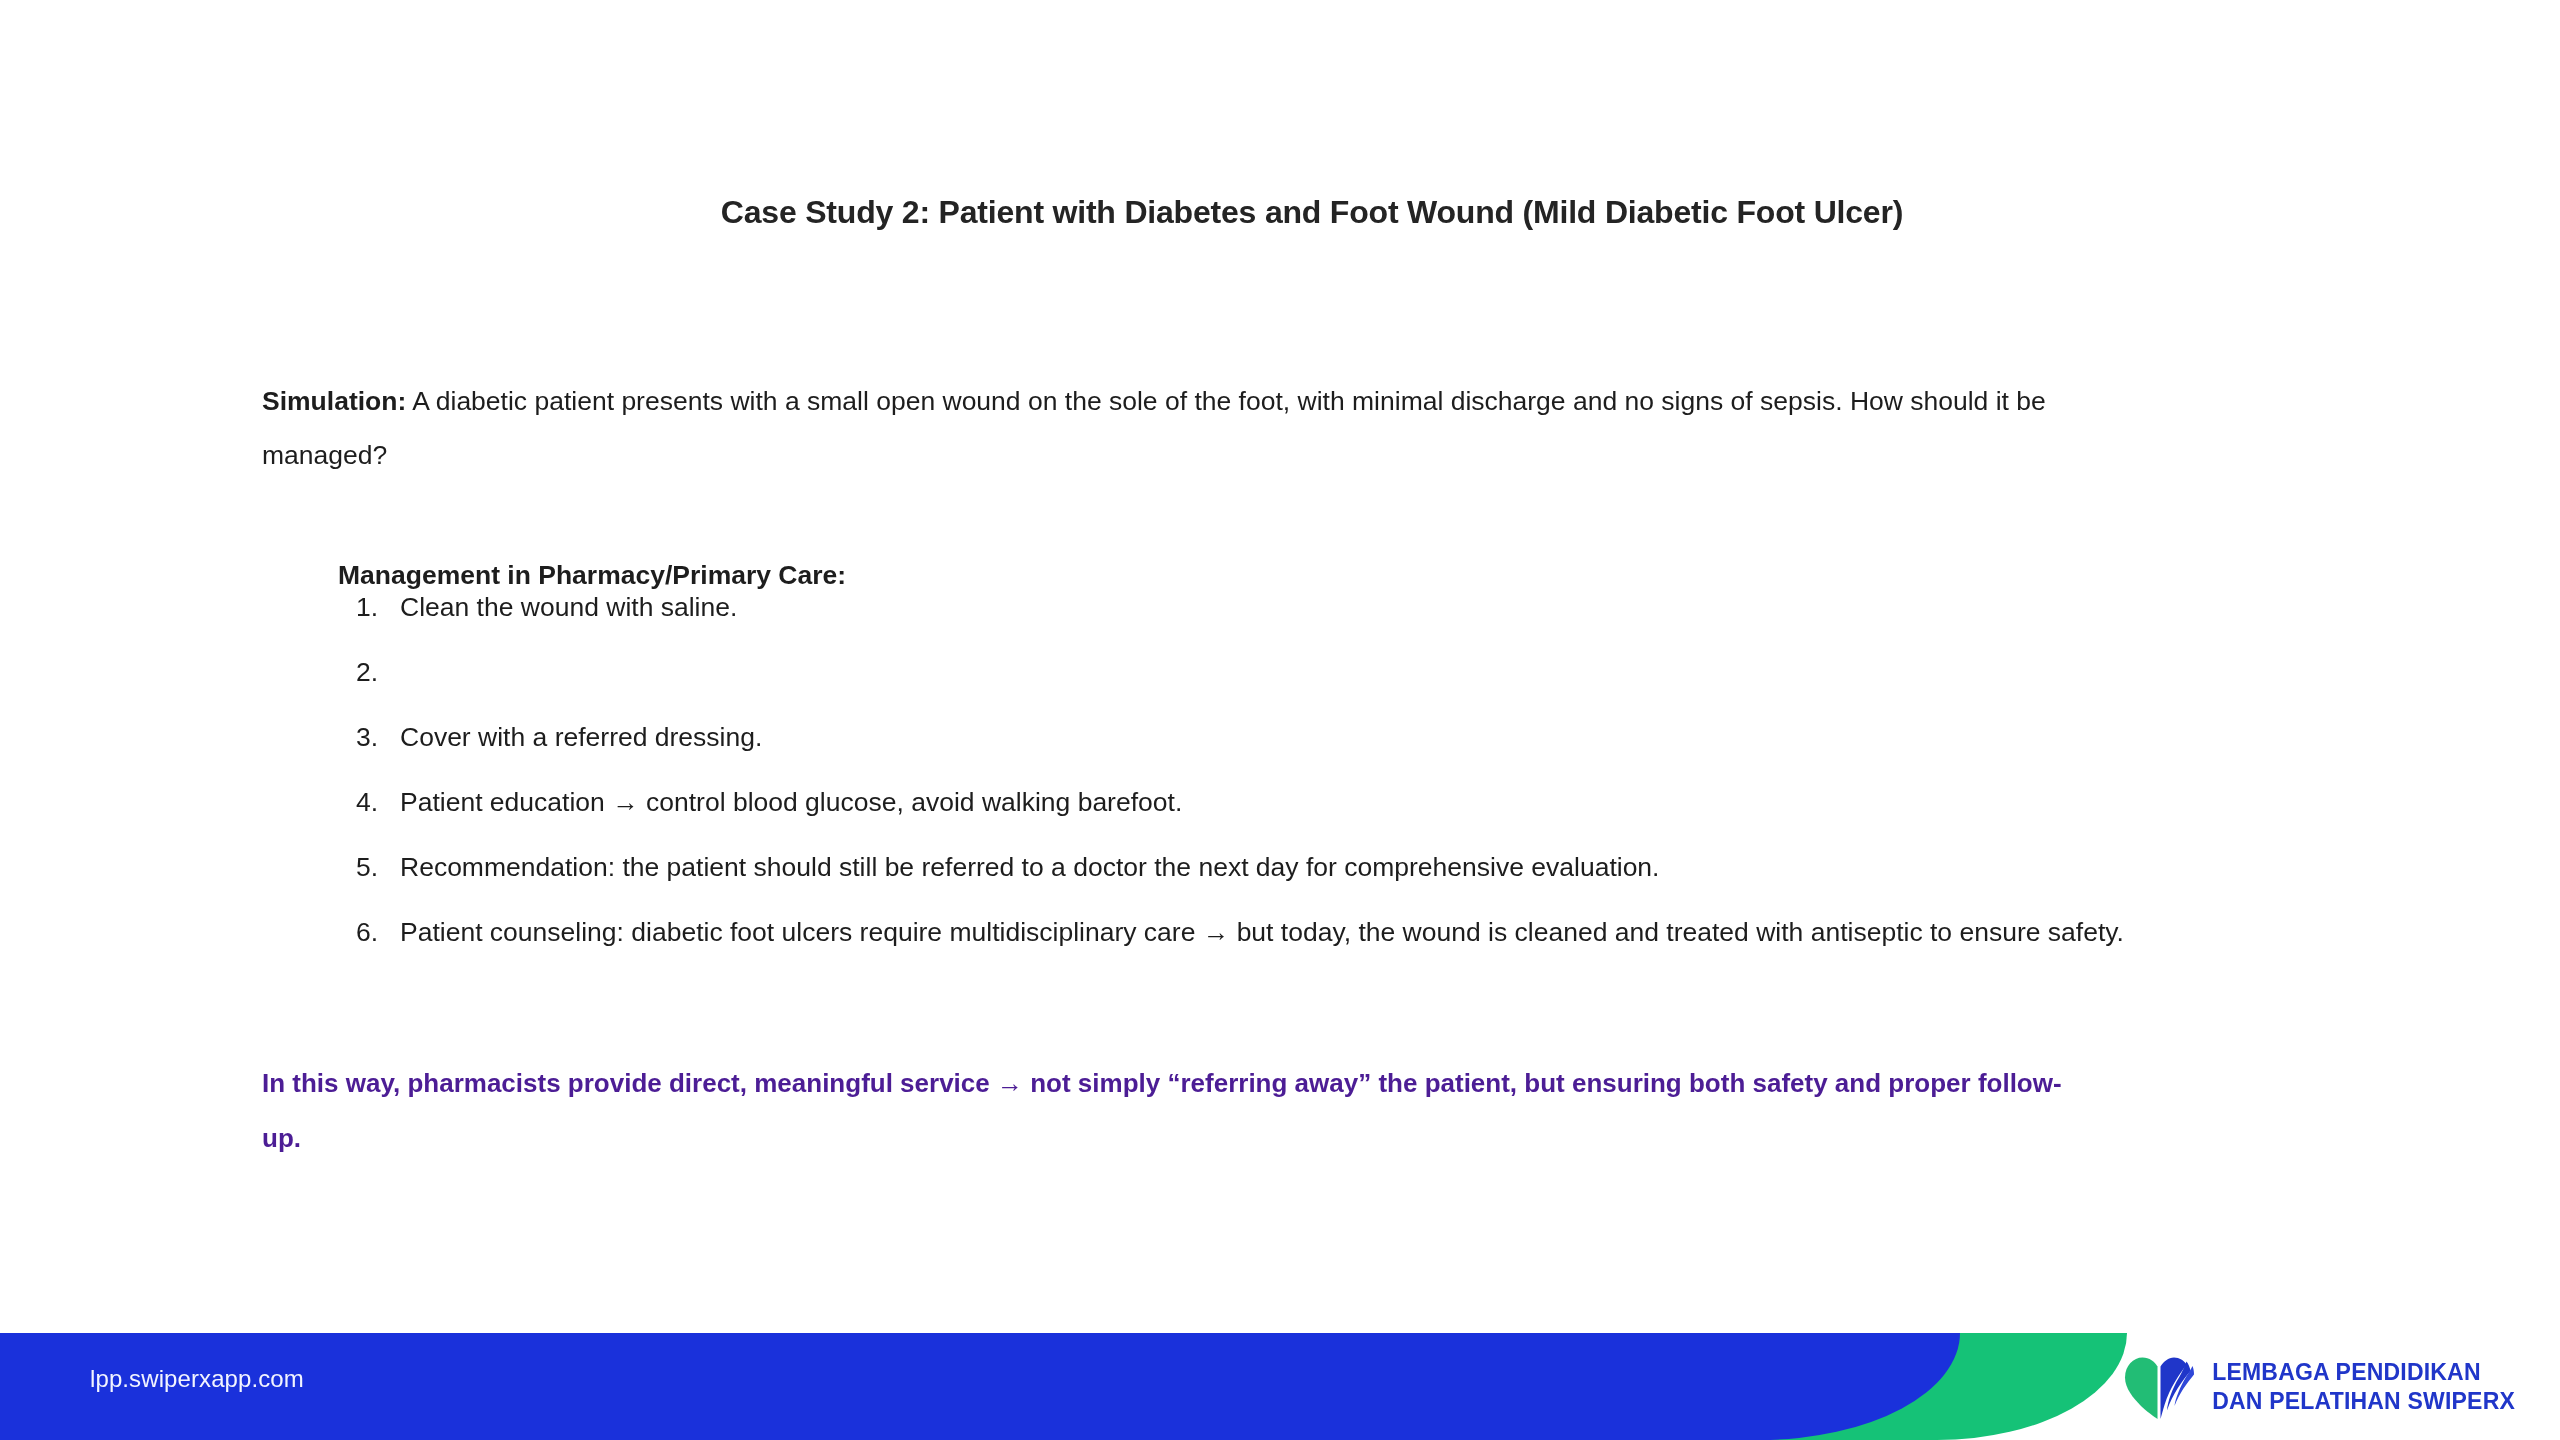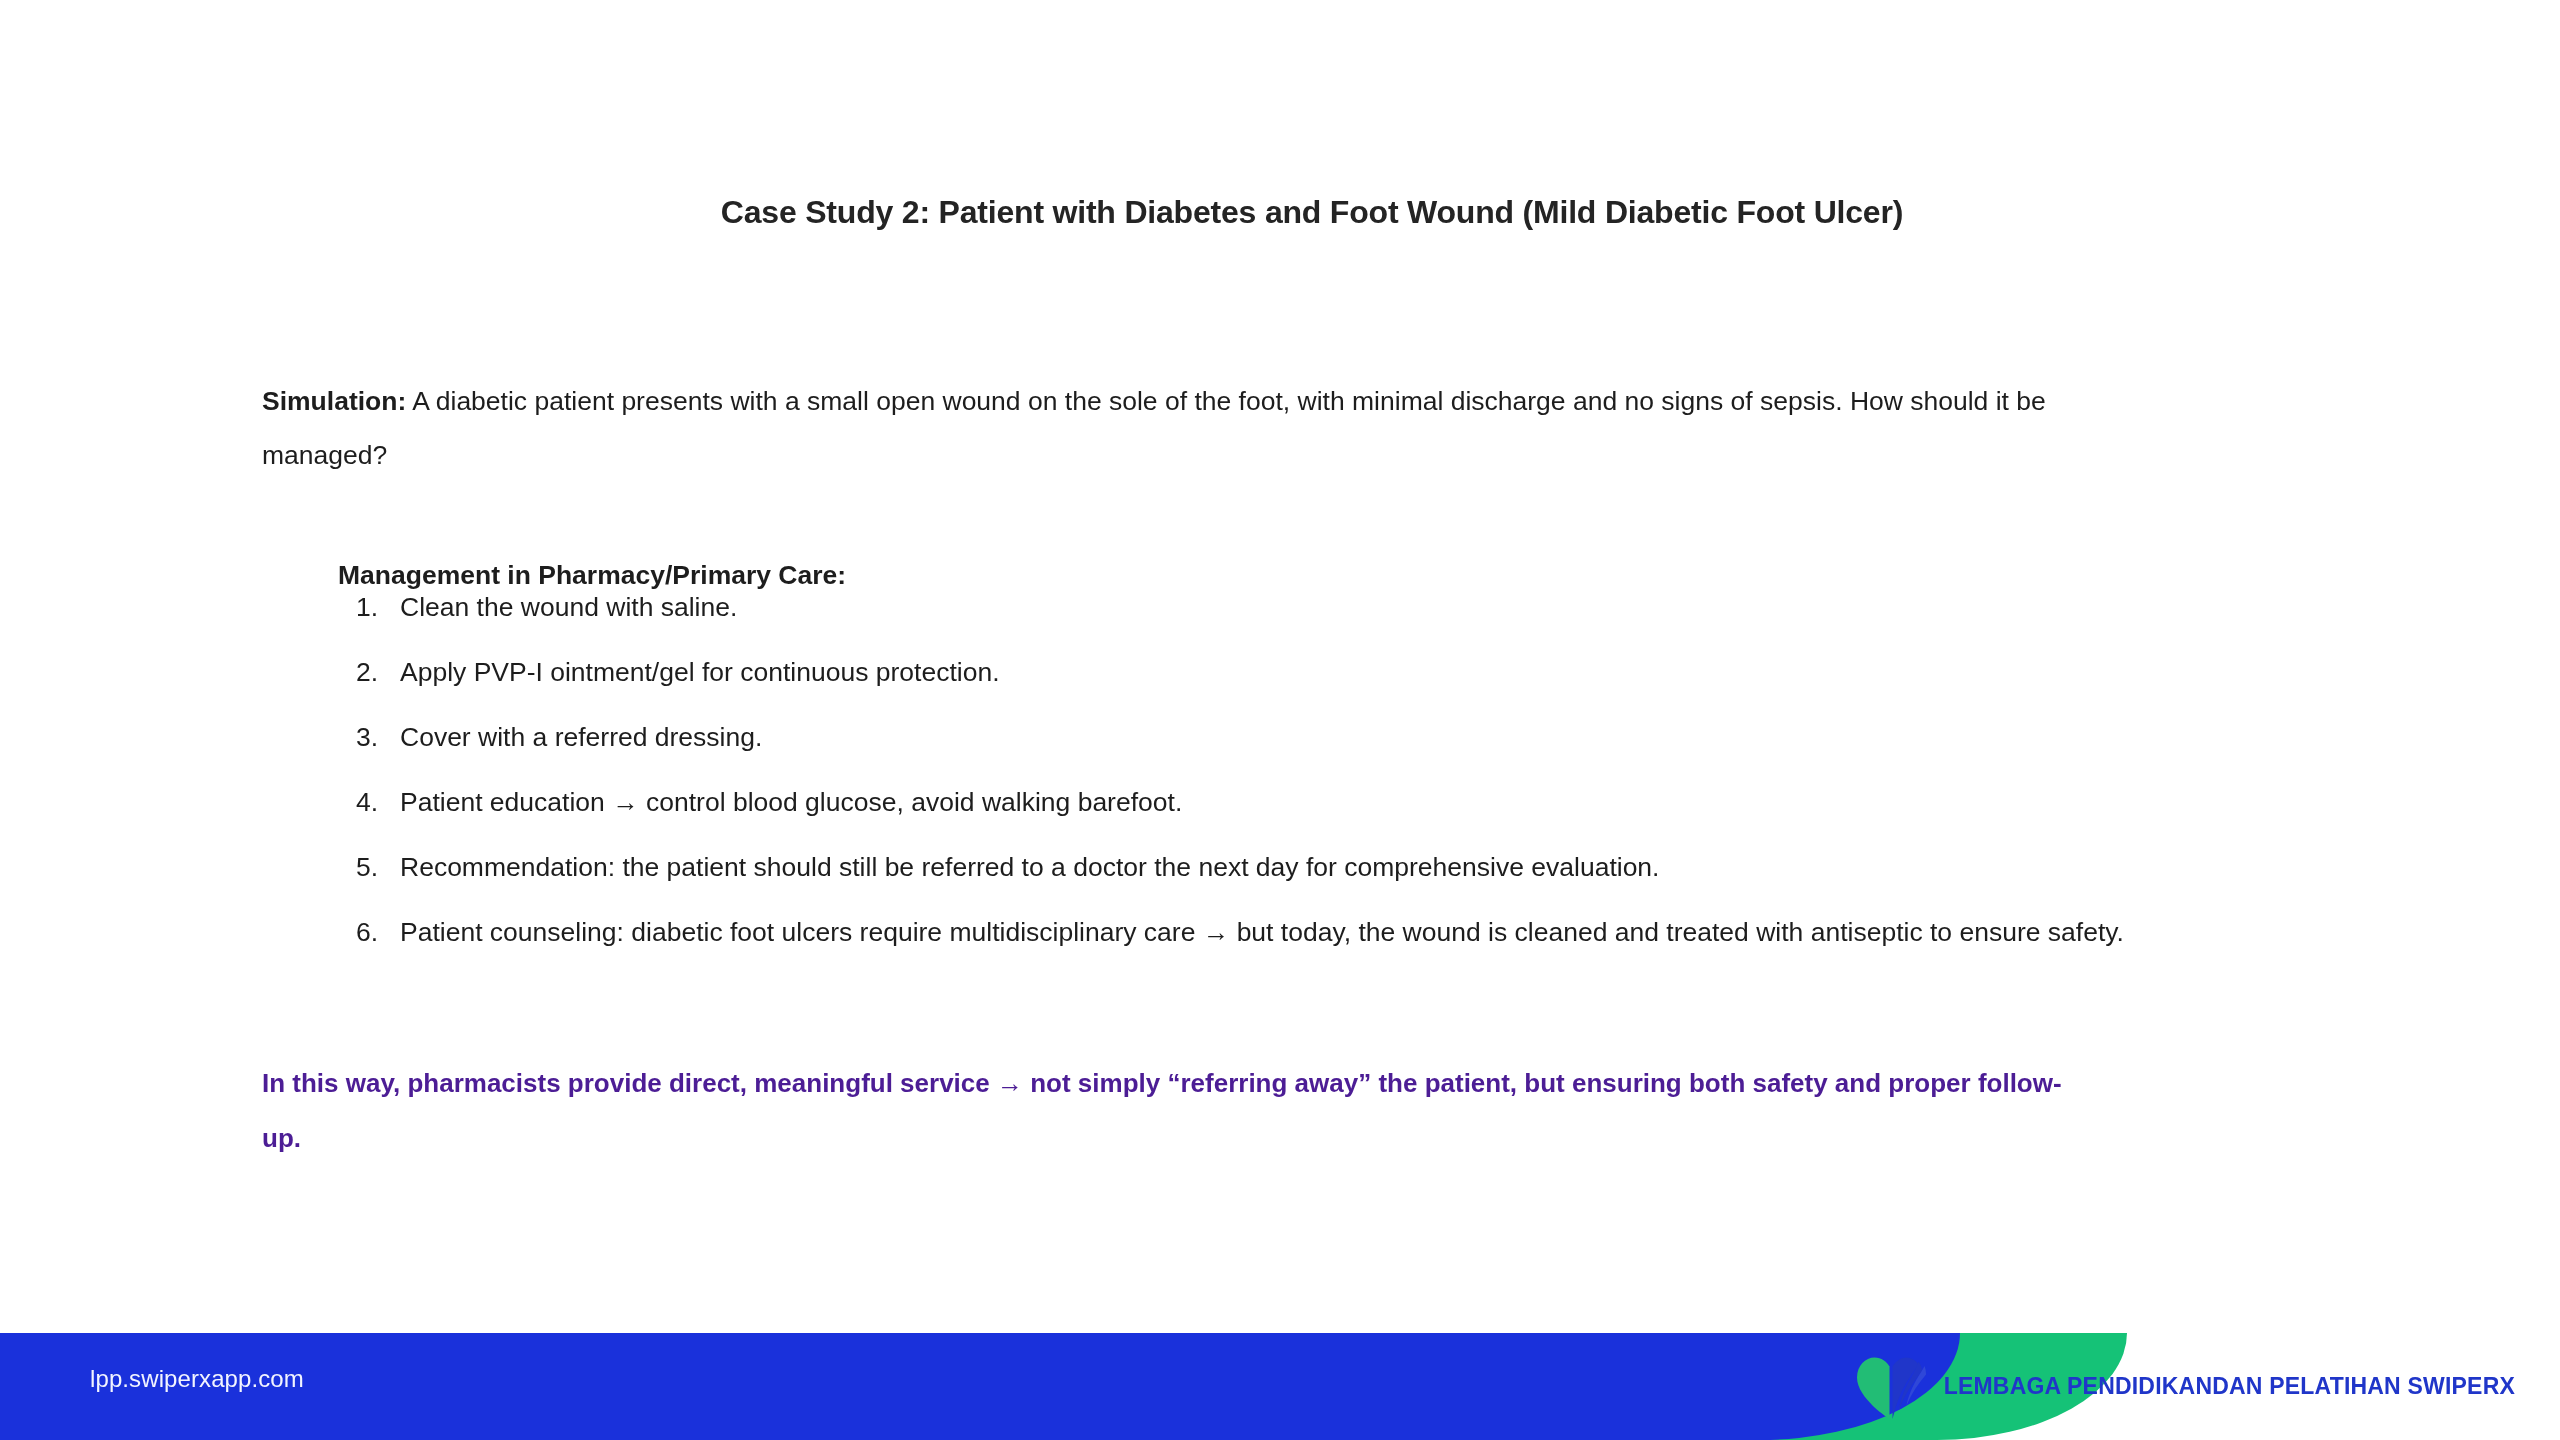--- a/index.html
+++ b/index.html
@@ -187,7 +187,6 @@
     </li>
     <li>
       <span class="num">2.</span>
-      <span>Apply PVP-I ointment/gel for continuous protection.</span>
     </li>
     <li>
       <span class="num">3.</span>

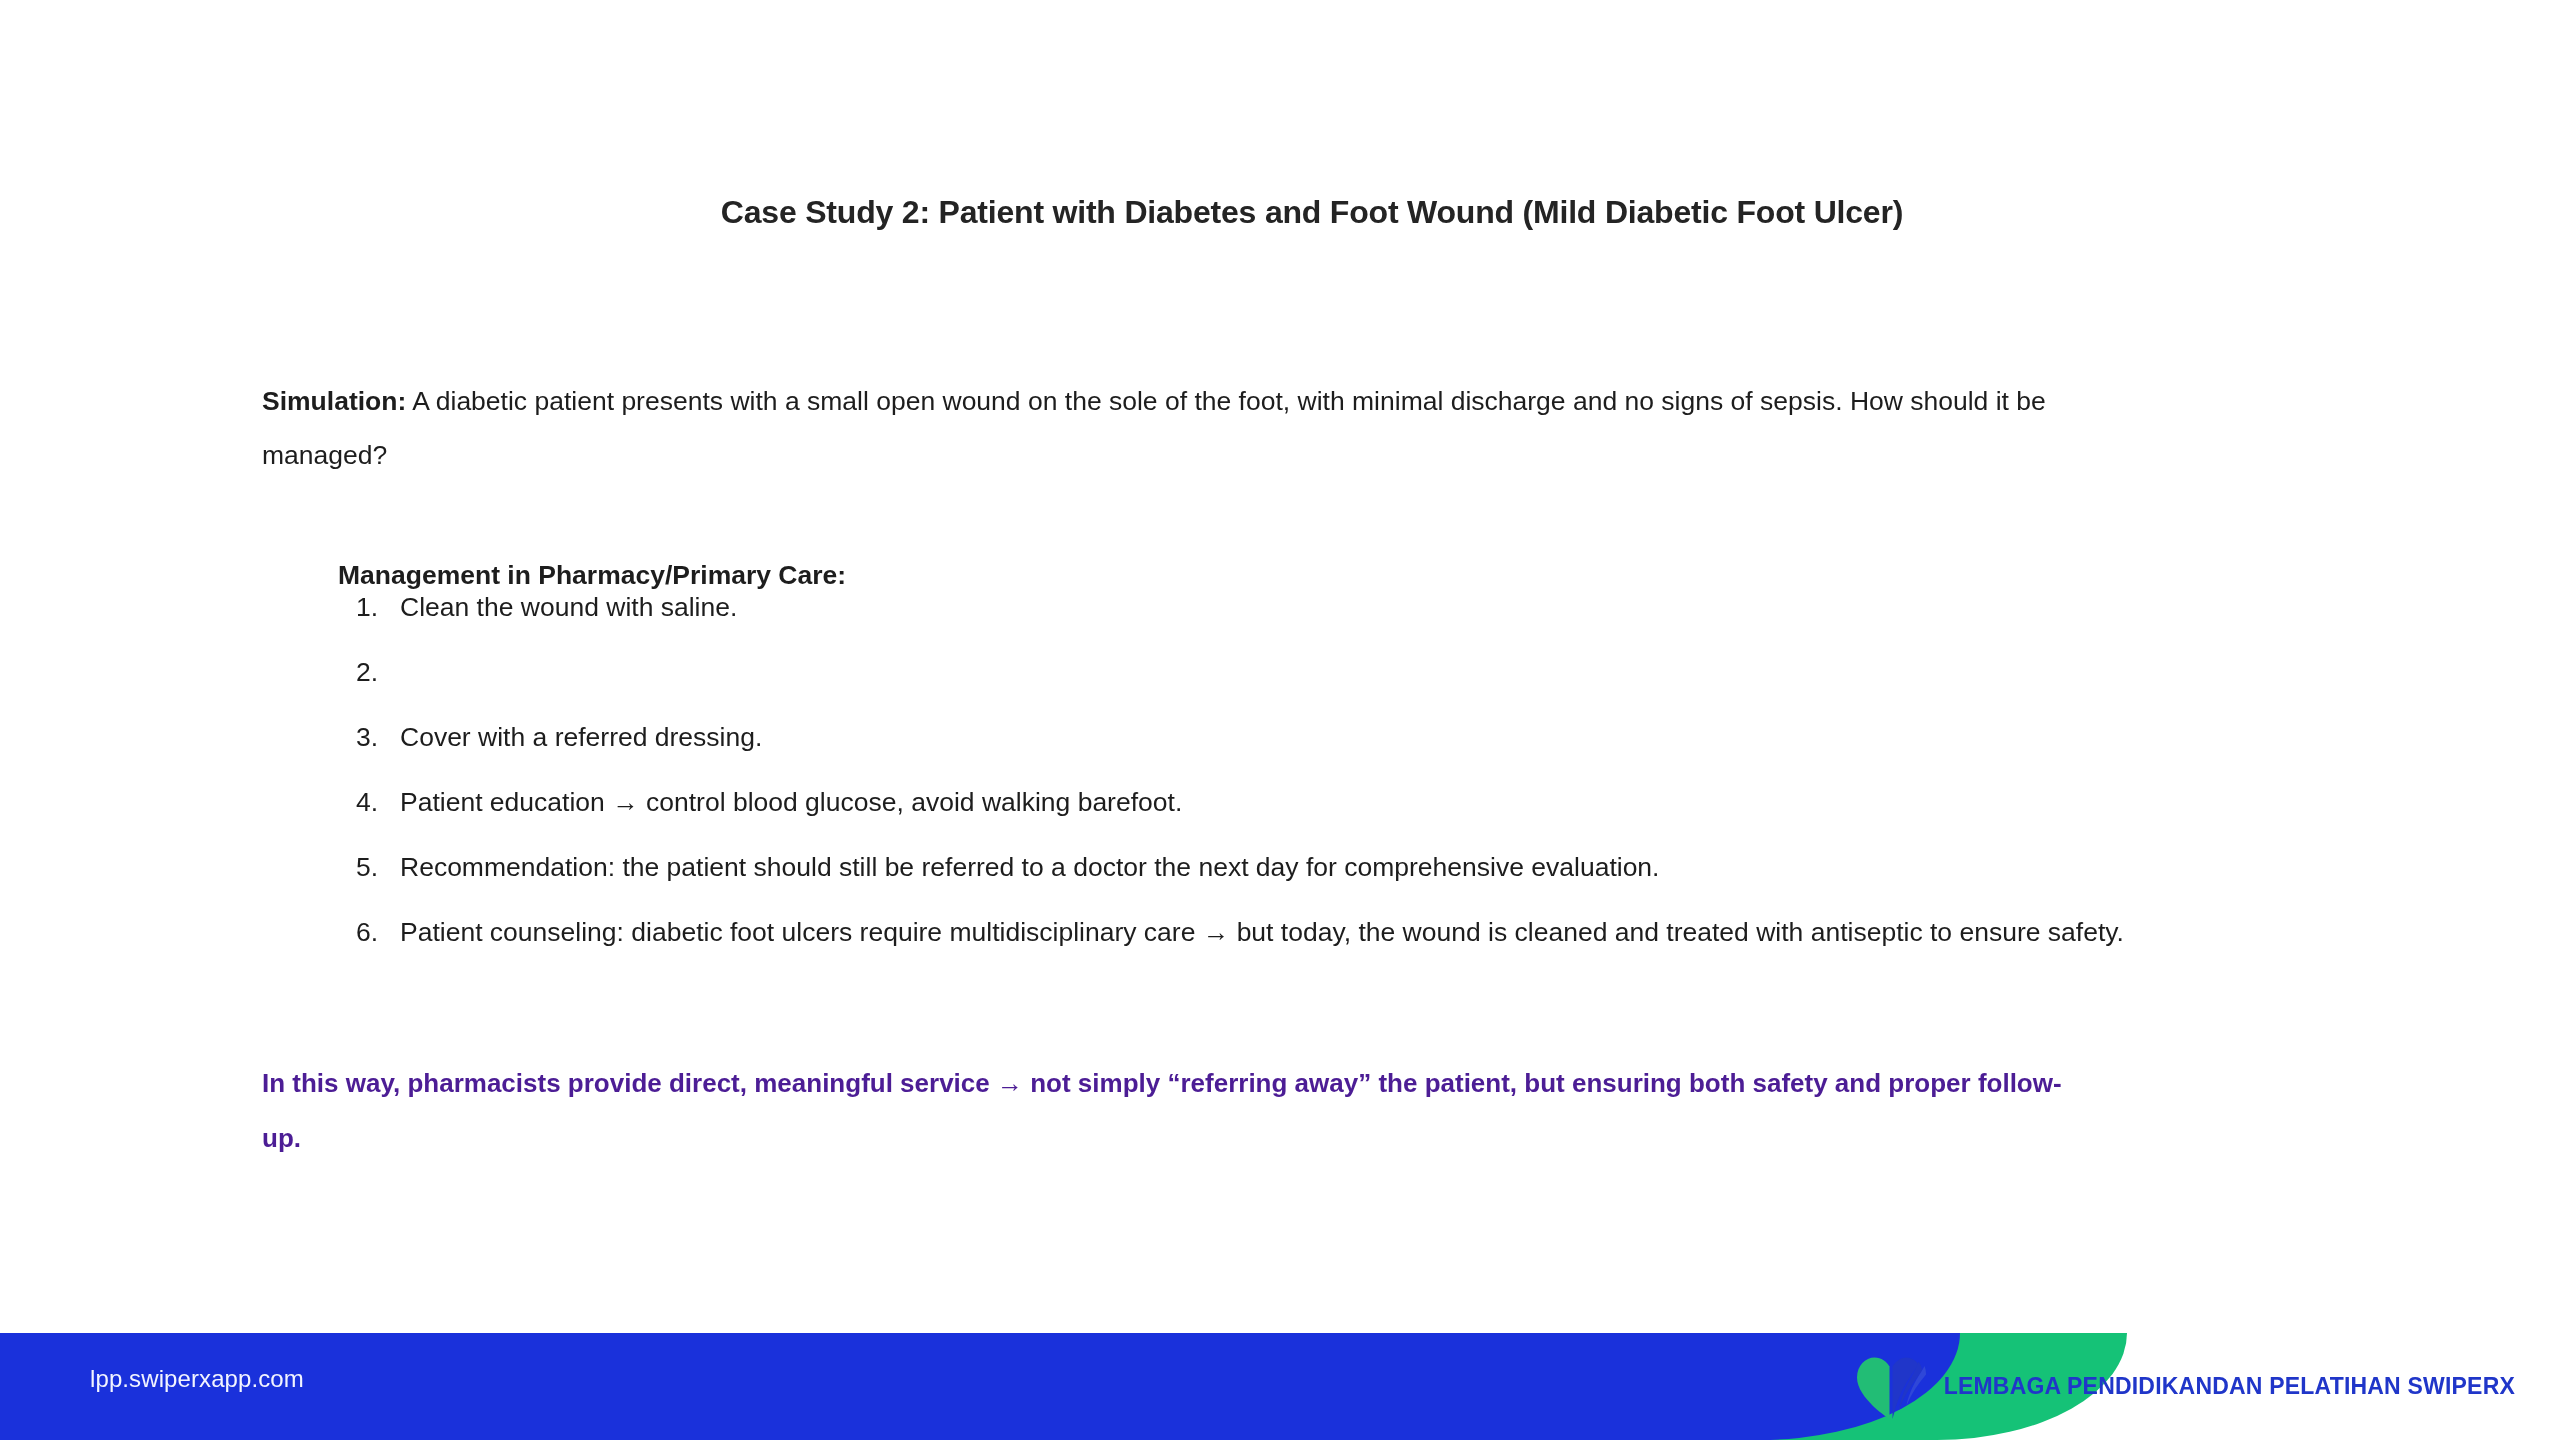--- a/index.html
+++ b/index.html
@@ -157,7 +157,7 @@
   }
   #logo-text {
     display: flex;
-    flex-direction: row;
+    flex-direction: column;
     justify-content: center;
     line-height: 1.22;
   }

